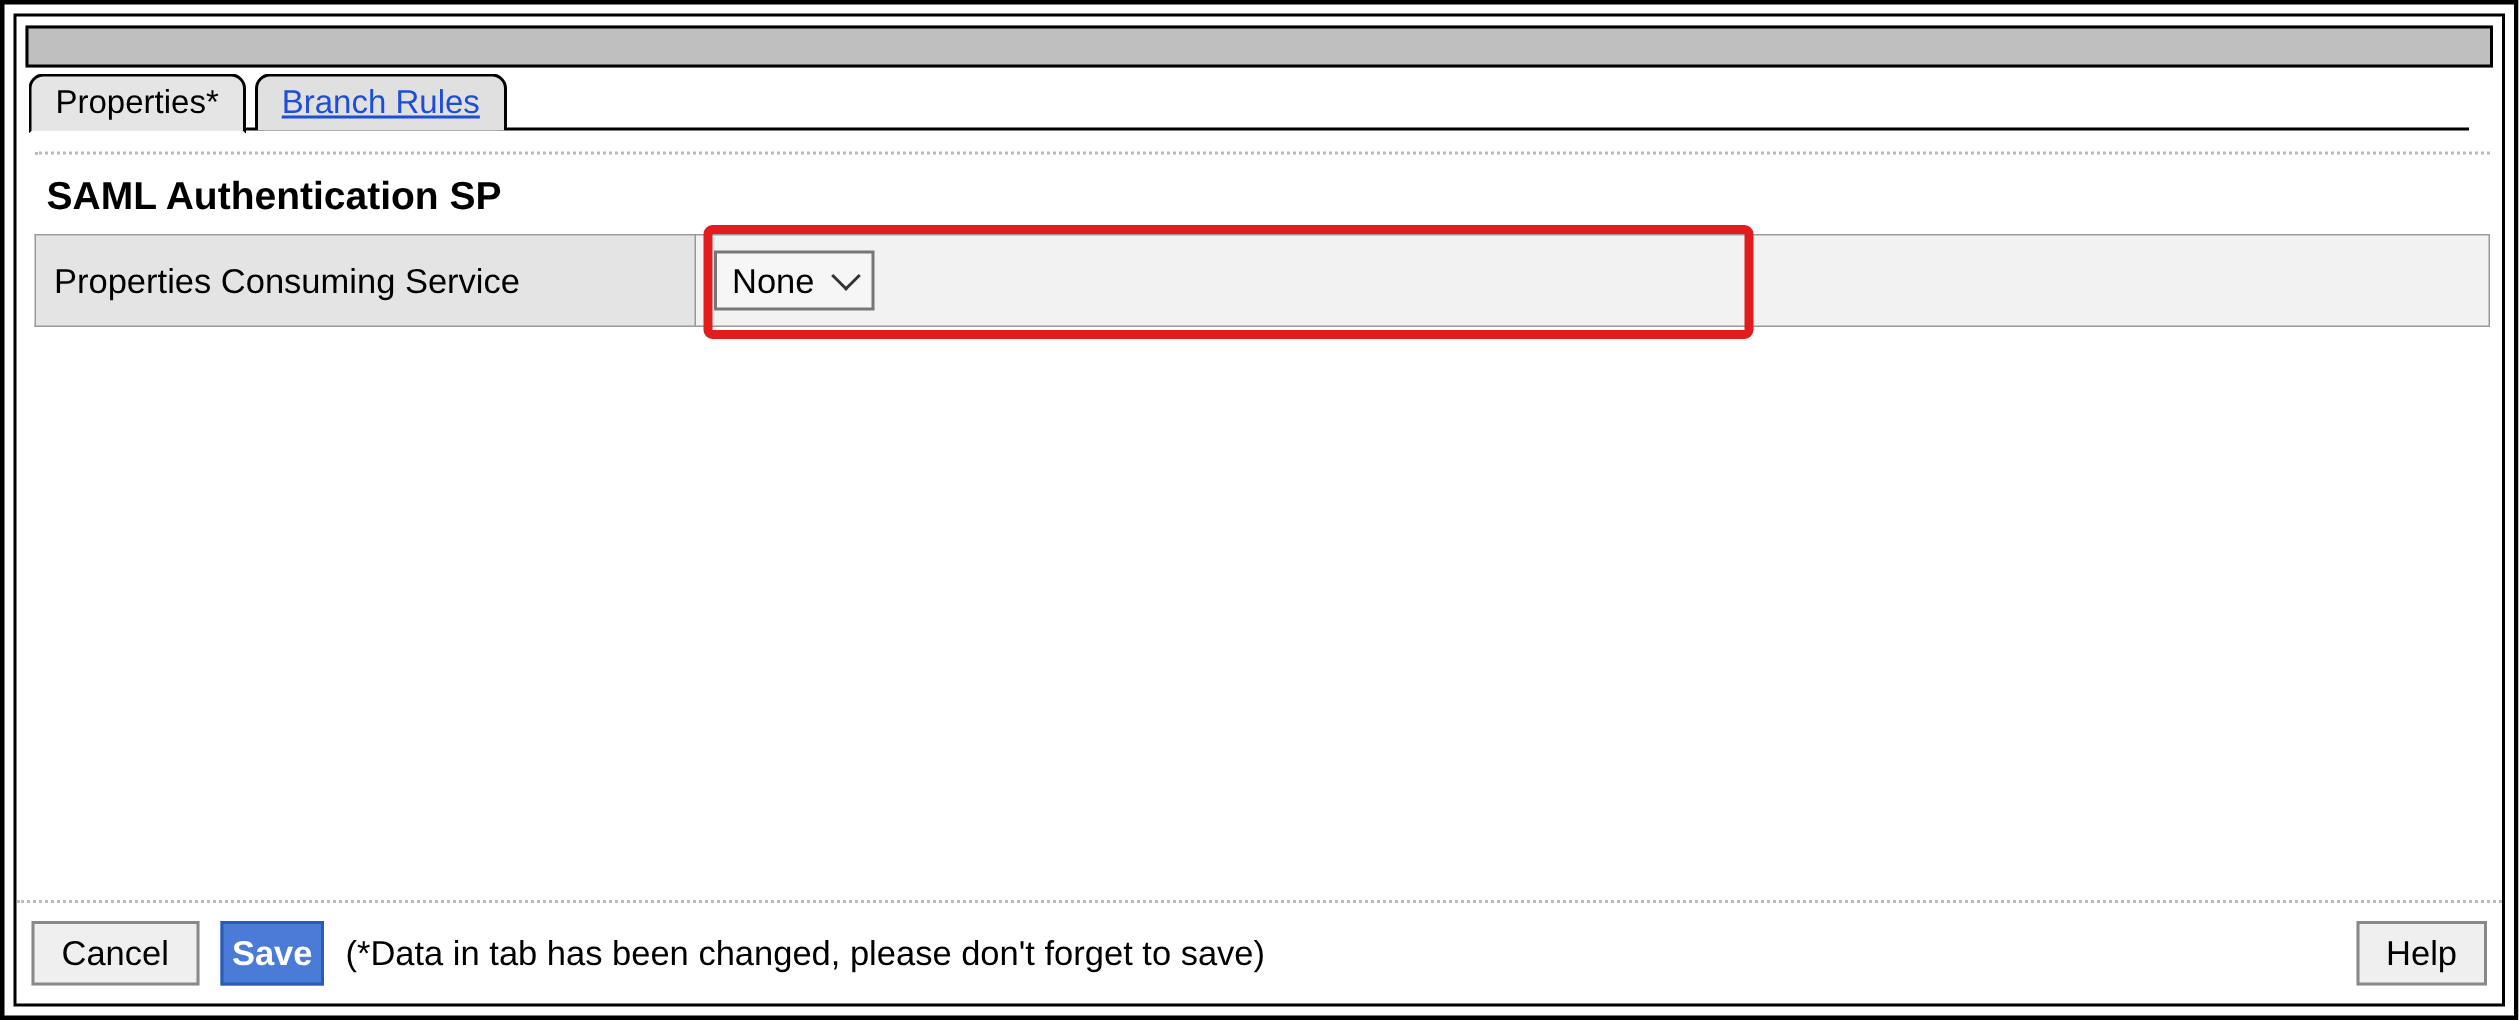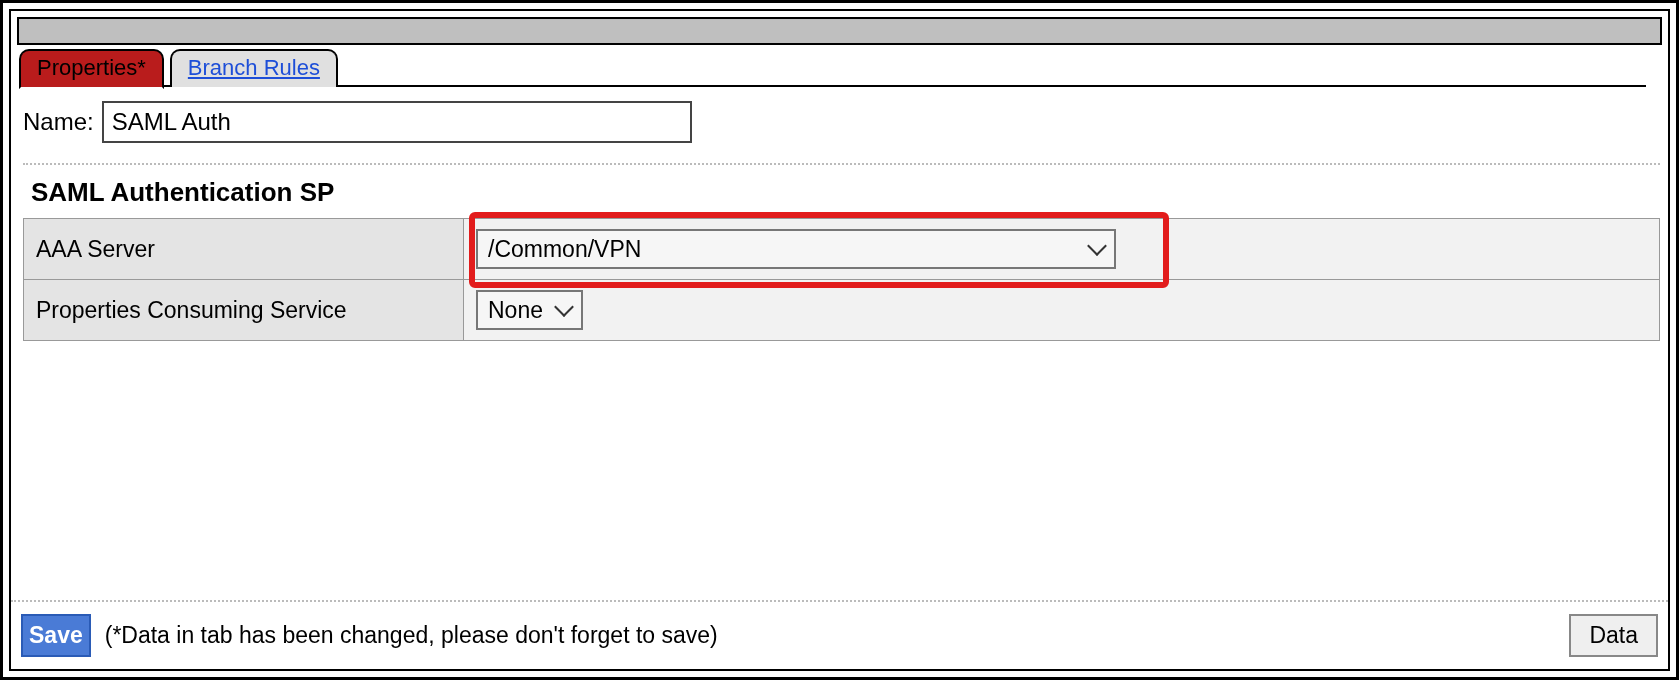--- a/index.html
+++ b/index.html
@@ -61,7 +61,7 @@
     cursor: pointer;
   }
   .tab.active {
-    background: #b91c1c;
+    background: #e5e5e5;
     color: #000;
     border-bottom: 2px solid #fff;
     margin-bottom: -2px;

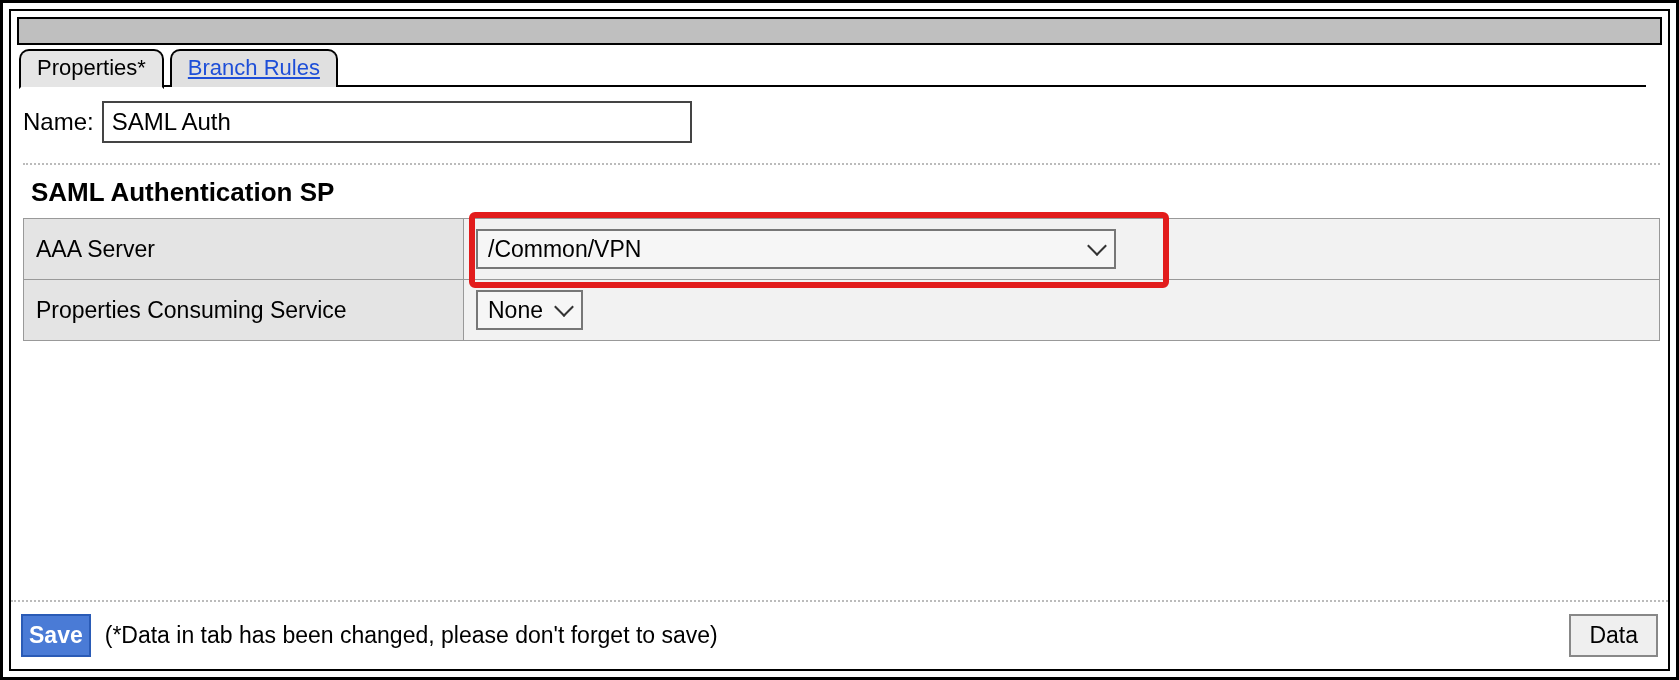--- a/index.html
+++ b/index.html
@@ -195,10 +195,6 @@
     </div>
 
     <div class="form-area">
-      <div class="name-row">
-        <label>Name:</label>
-        <input class="name-input" type="text" value="SAML Auth" style="">
-      </div>
 
       <hr class="dotted-sep">
 

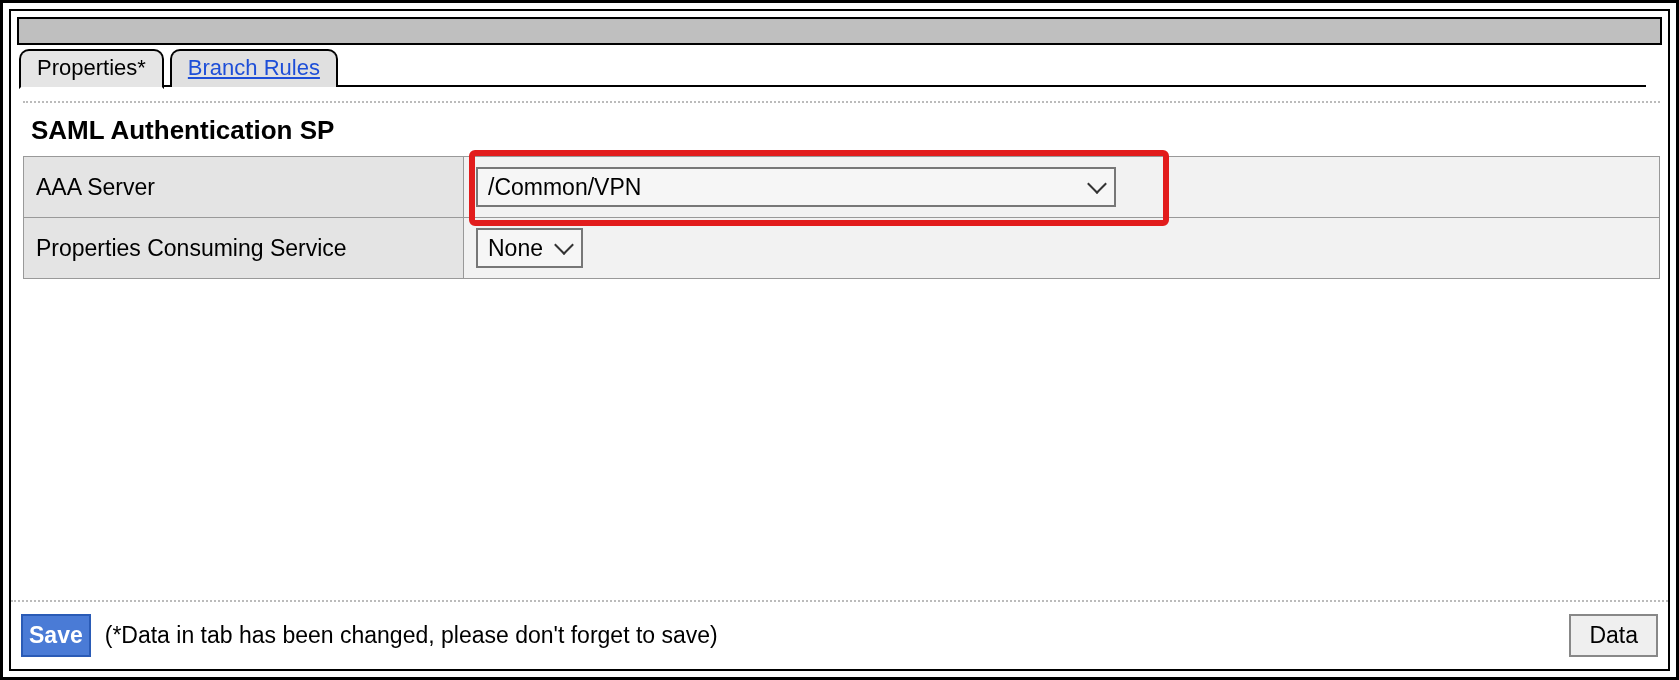--- a/index.html
+++ b/index.html
@@ -203,15 +203,6 @@
       <div class="rel">
         <table class="settings">
           <tbody>
-              <tr>
-            <td class="label-cell">AAA Server</td>
-            <td class="value-cell">
-              <div class="dropdown wide">
-                <span>/Common/VPN</span>
-                <span class="chevron"></span>
-              </div>
-            </td>
-          </tr>
           <tr>
             <td class="label-cell">Properties Consuming Service</td>
             <td class="value-cell">

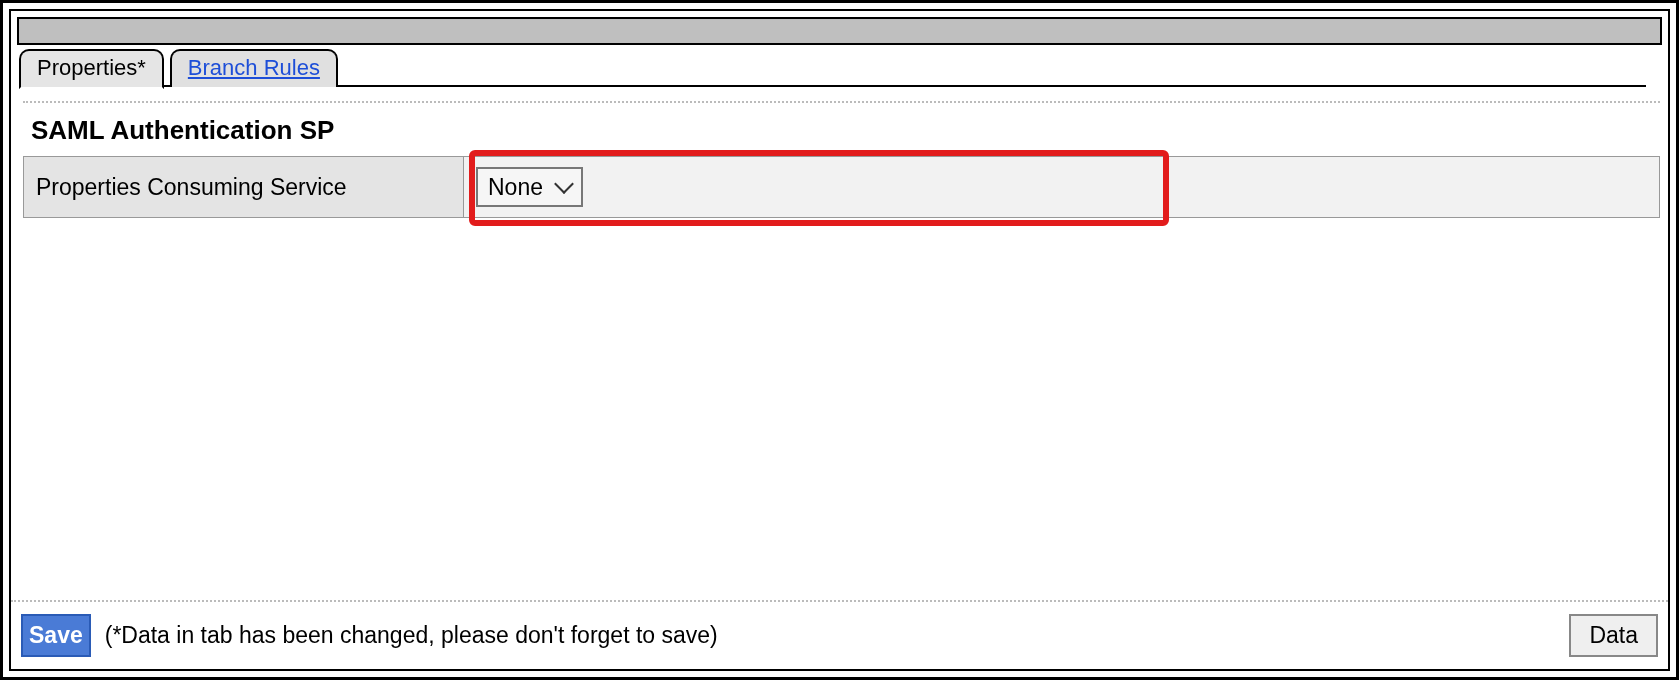--- a/index.html
+++ b/index.html
@@ -219,6 +219,7 @@
     </div>
 
     <div class="footer">
+      <button class="btn">Cancel</button>
       <button class="btn primary">Save</button>
       <span class="footer-note">(*Data in tab has been changed, please don't forget to save)</span>
       <button class="btn help-btn">Data</button>

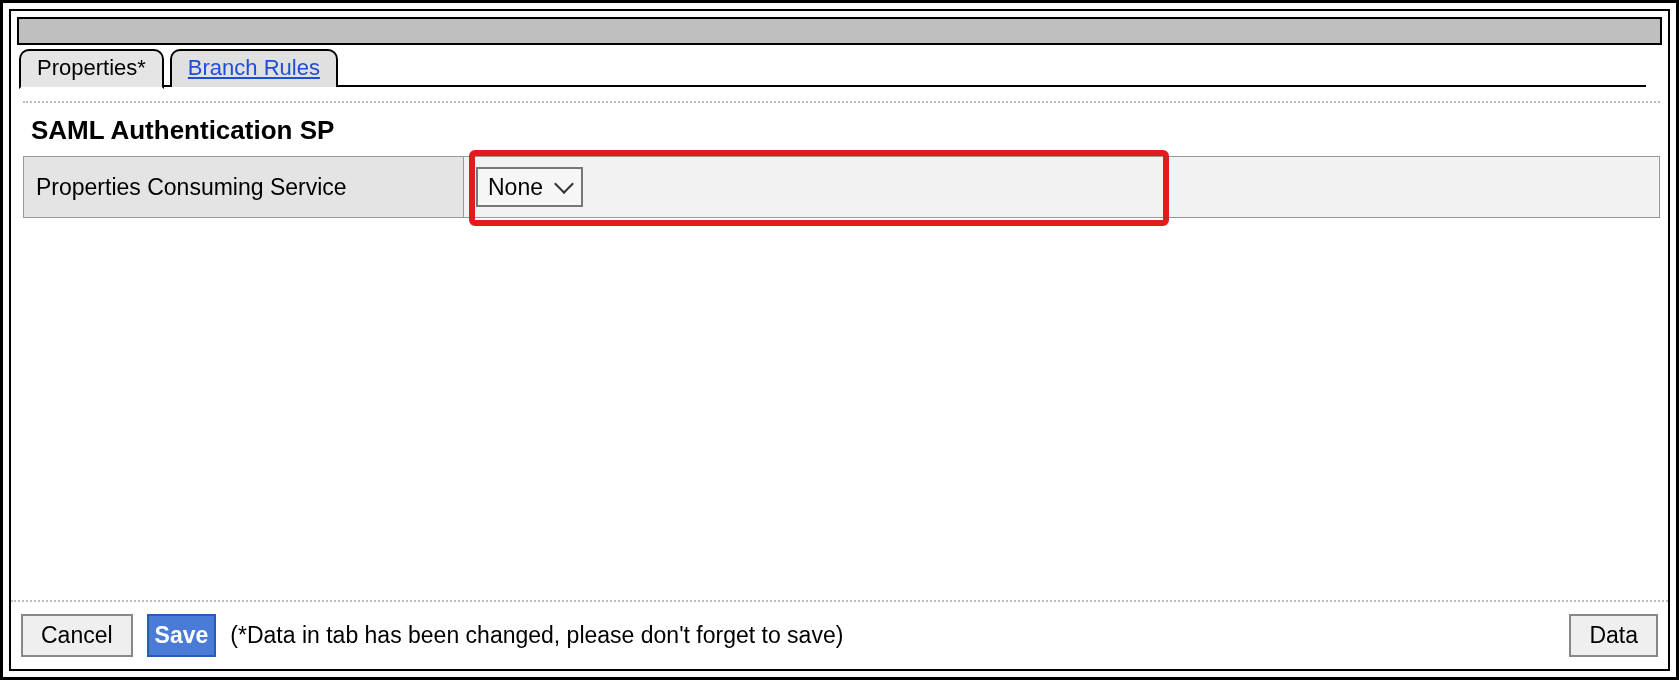--- a/index.html
+++ b/index.html
@@ -222,7 +222,7 @@
       <button class="btn">Cancel</button>
       <button class="btn primary">Save</button>
       <span class="footer-note">(*Data in tab has been changed, please don't forget to save)</span>
-      <button class="btn help-btn">Data</button>
+      <button class="btn help-btn">Help</button>
     </div>
   </div>
 </div>

